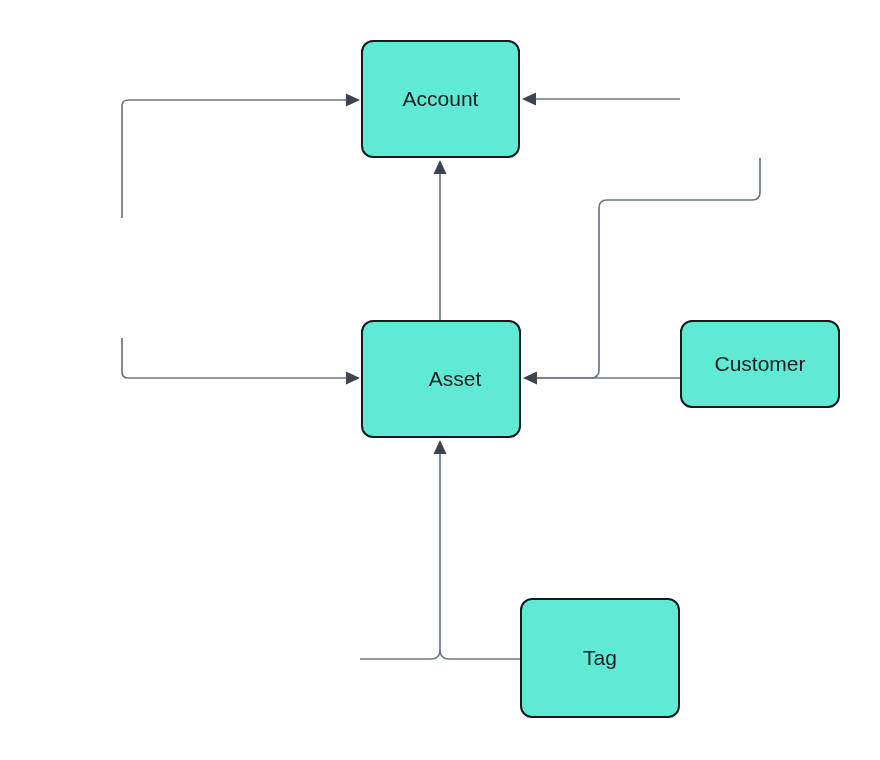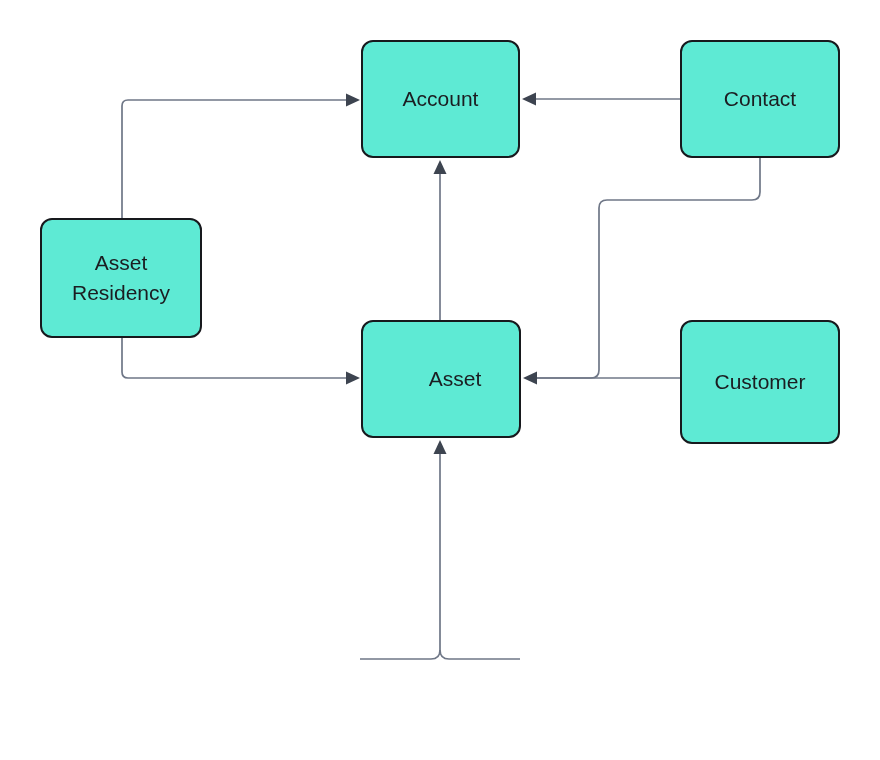--- a/index.html
+++ b/index.html
@@ -65,9 +65,6 @@
     <span class="label">Account</span>
   </div>
 
-  <div class="node n-contact">
-    <span class="label">Contact</span>
-  </div>
 
   <div class="node n-asset-residency">
     <span class="label">Asset Residency</span>

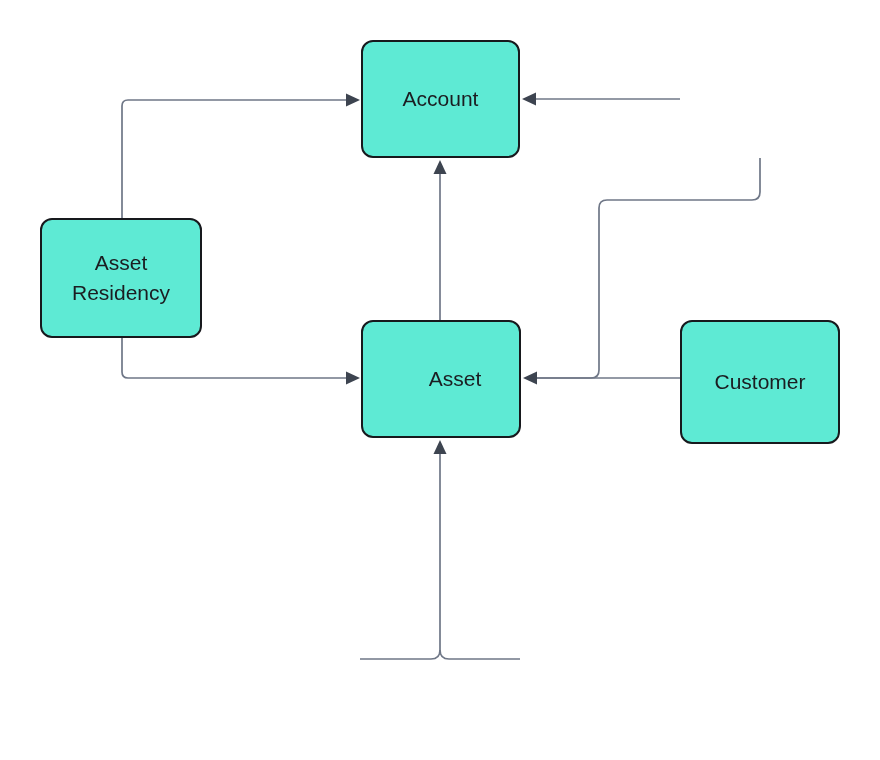--- a/index.html
+++ b/index.html
@@ -66,9 +66,6 @@
   </div>
 
 
-  <div class="node n-asset-residency">
-    <span class="label">Asset Residency</span>
-  </div>
 
   <div class="node n-asset">
     <span class="label">Asset</span>

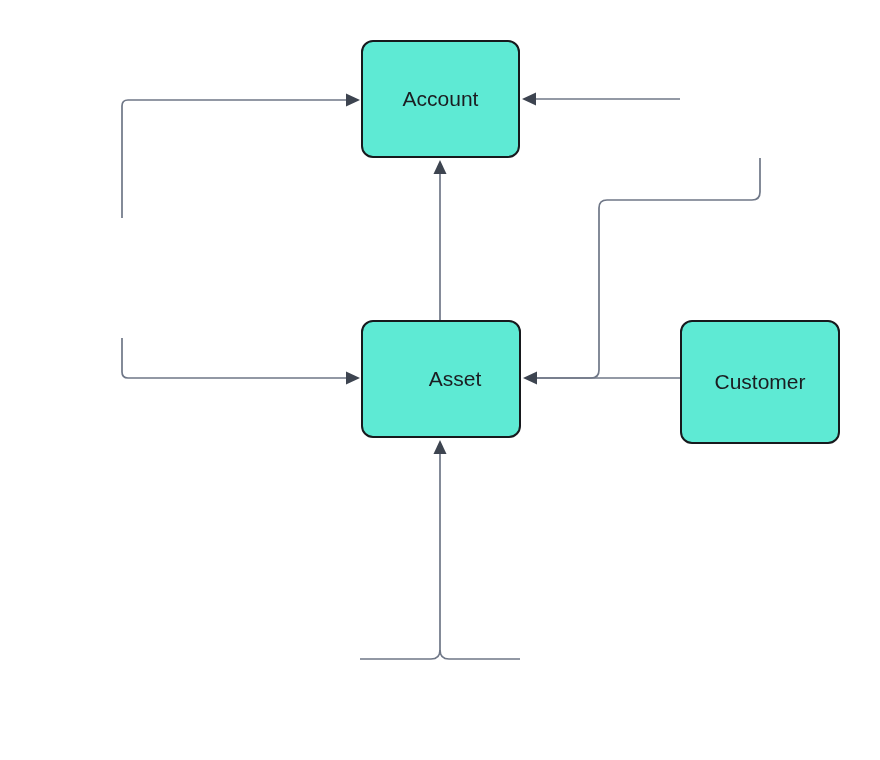--- a/index.html
+++ b/index.html
@@ -43,7 +43,7 @@
   .n-contact          { left: 680px; top: 40px;  width: 160px; height: 118px; }
   .n-asset-residency  { left: 40px;  top: 218px; width: 162px; height: 120px; padding: 0 28px; }
   .n-asset            { left: 361px; top: 320px; width: 160px; height: 118px; padding-left: 28px; }
-  .n-customer         { left: 680px; top: 320px; width: 160px; height: 124px; }
+  .n-customer         { left: 680px; top: 320px; width: 160px; height: 88px; }
   .n-constituent      { left: 202px; top: 598px; width: 158px; height: 120px; }
   .n-tag              { left: 520px; top: 598px; width: 160px; height: 120px; }
   .edge {

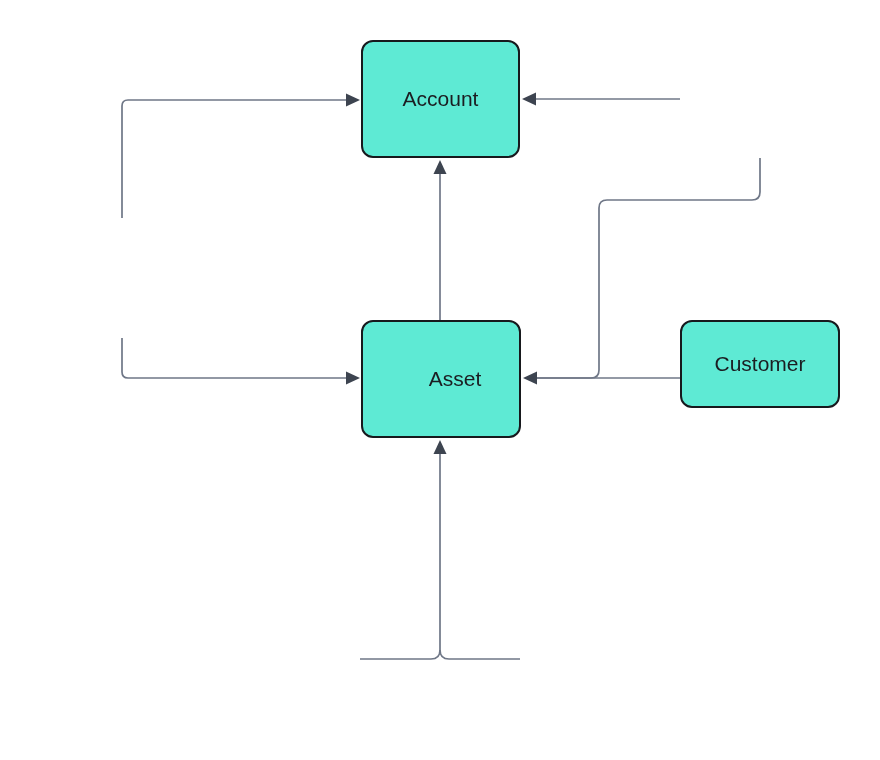--- a/index.html
+++ b/index.html
@@ -76,6 +76,9 @@
   </div>
 
 
+  <div class="node n-tag">
+    <span class="label">Tag</span>
+  </div>
 
   <svg class="connector-layer" width="880" height="760" viewBox="0 0 880 760" xmlns="http://www.w3.org/2000/svg">
 

